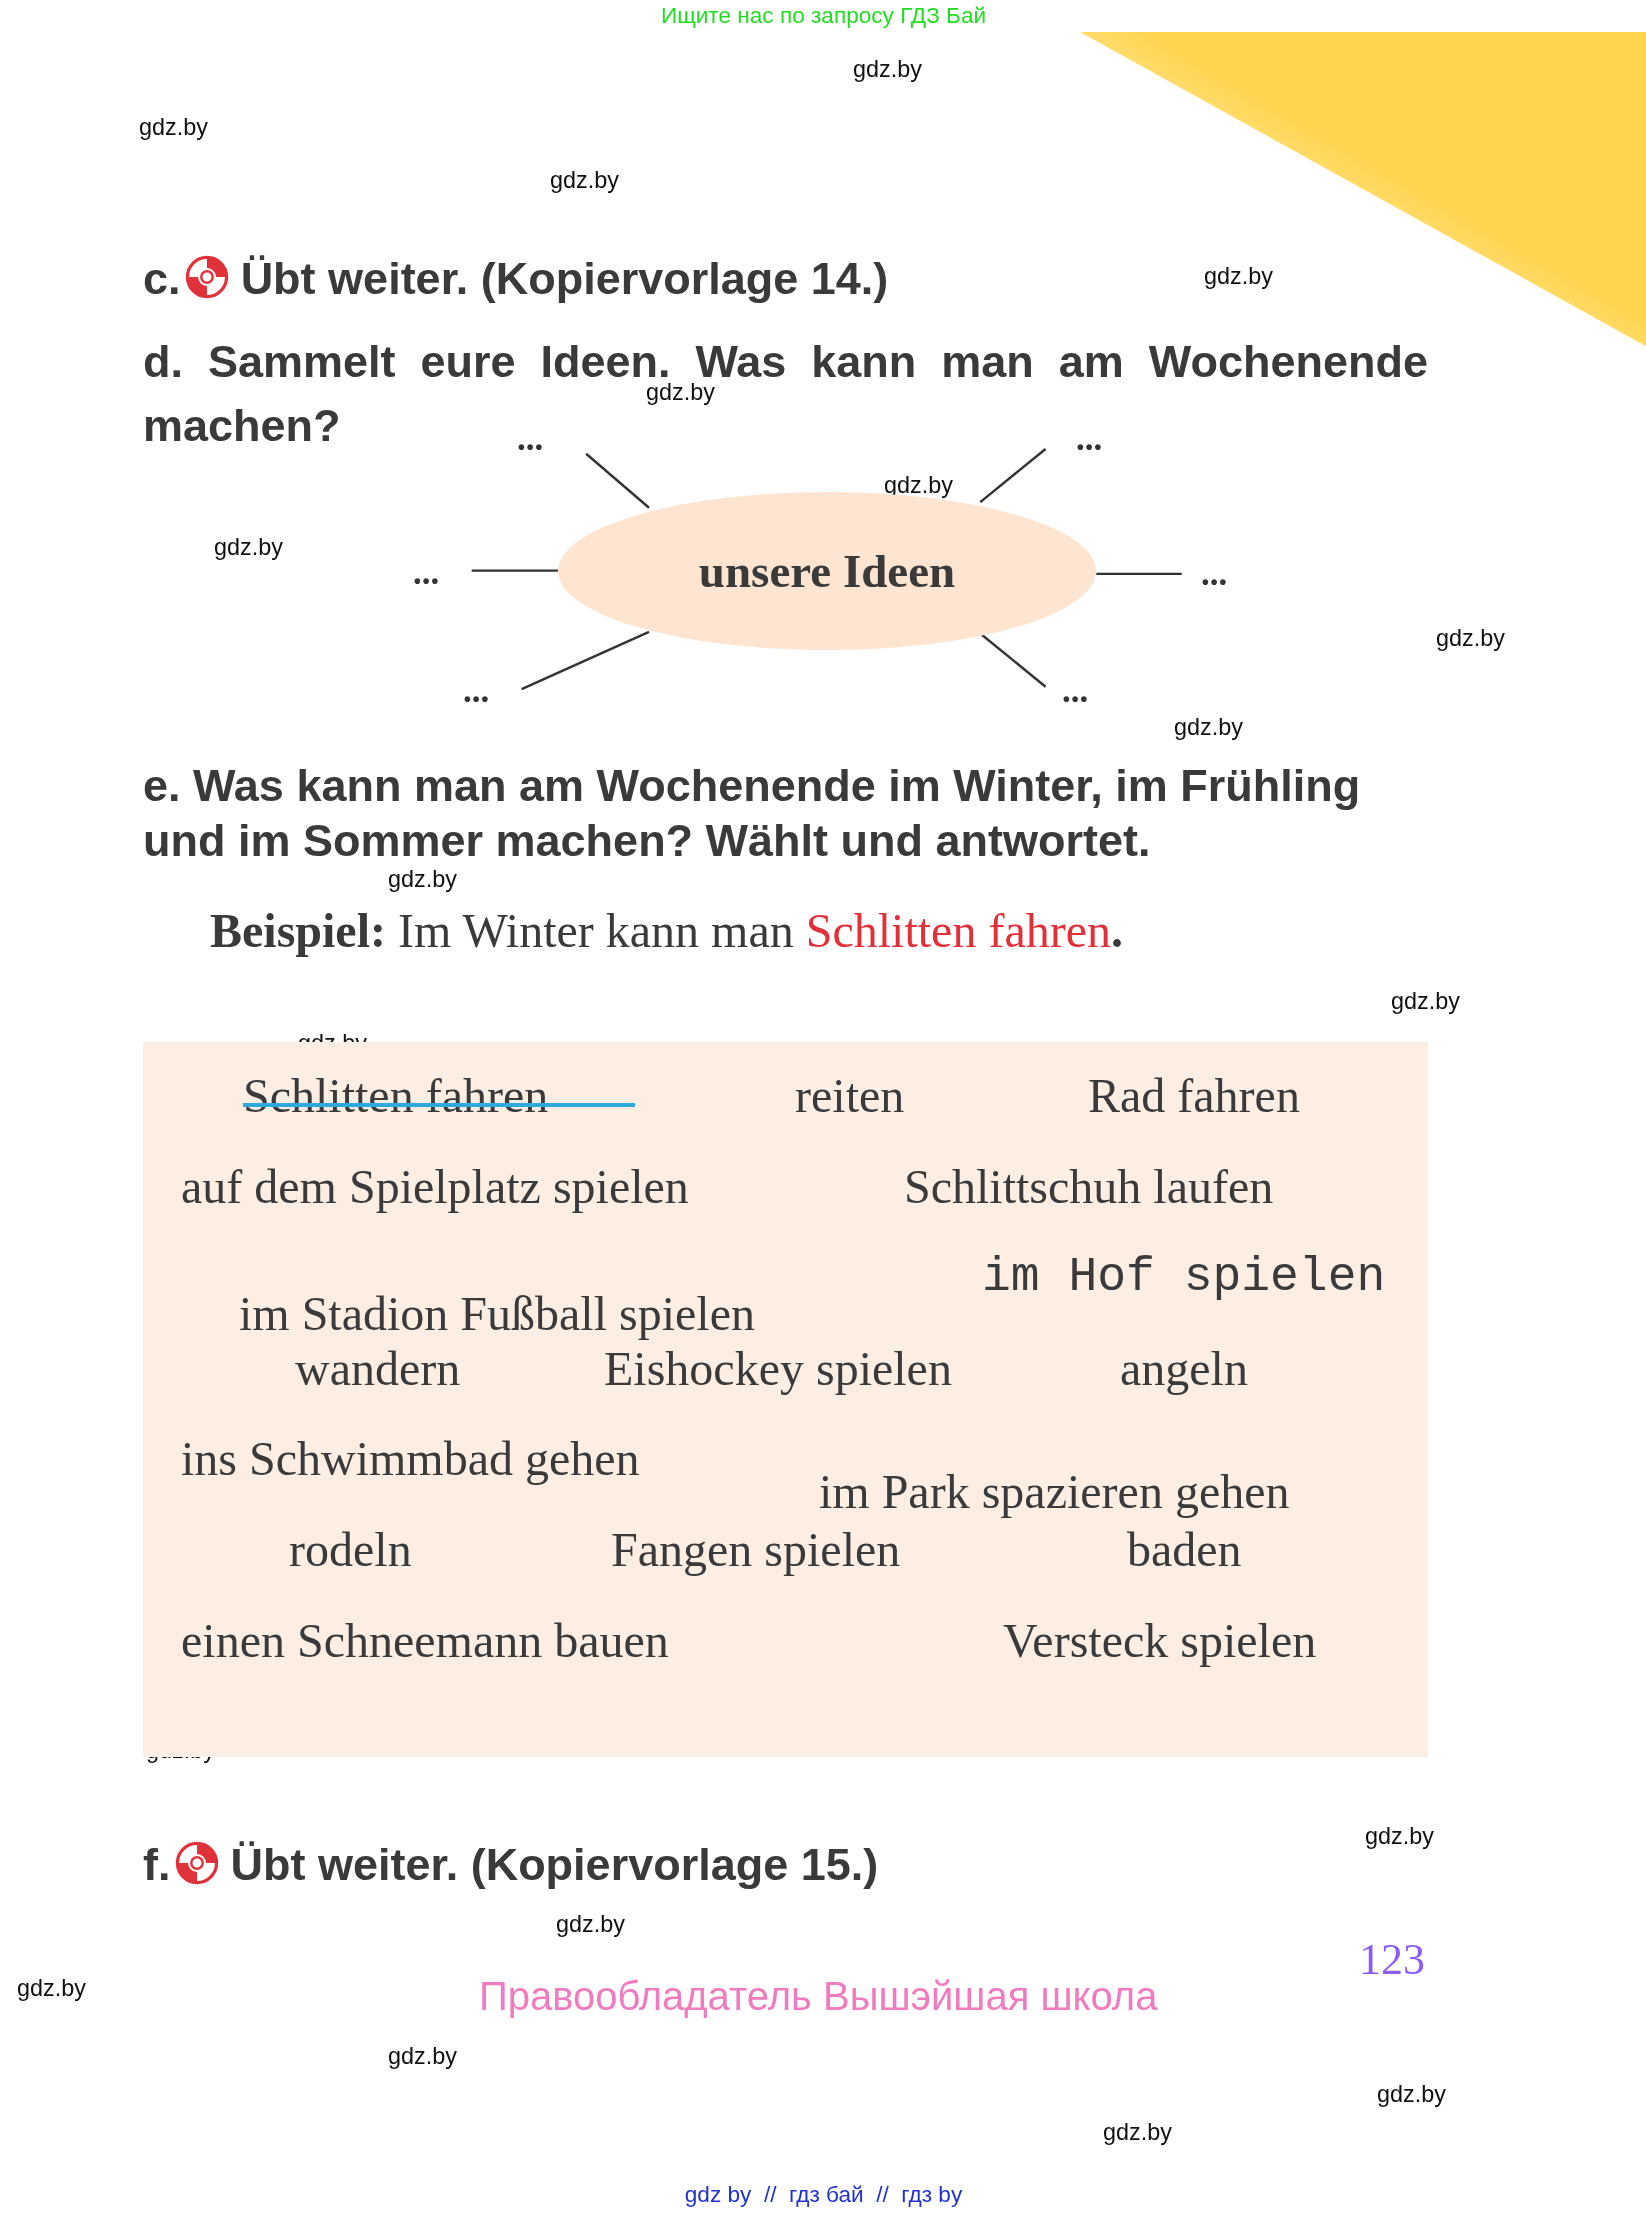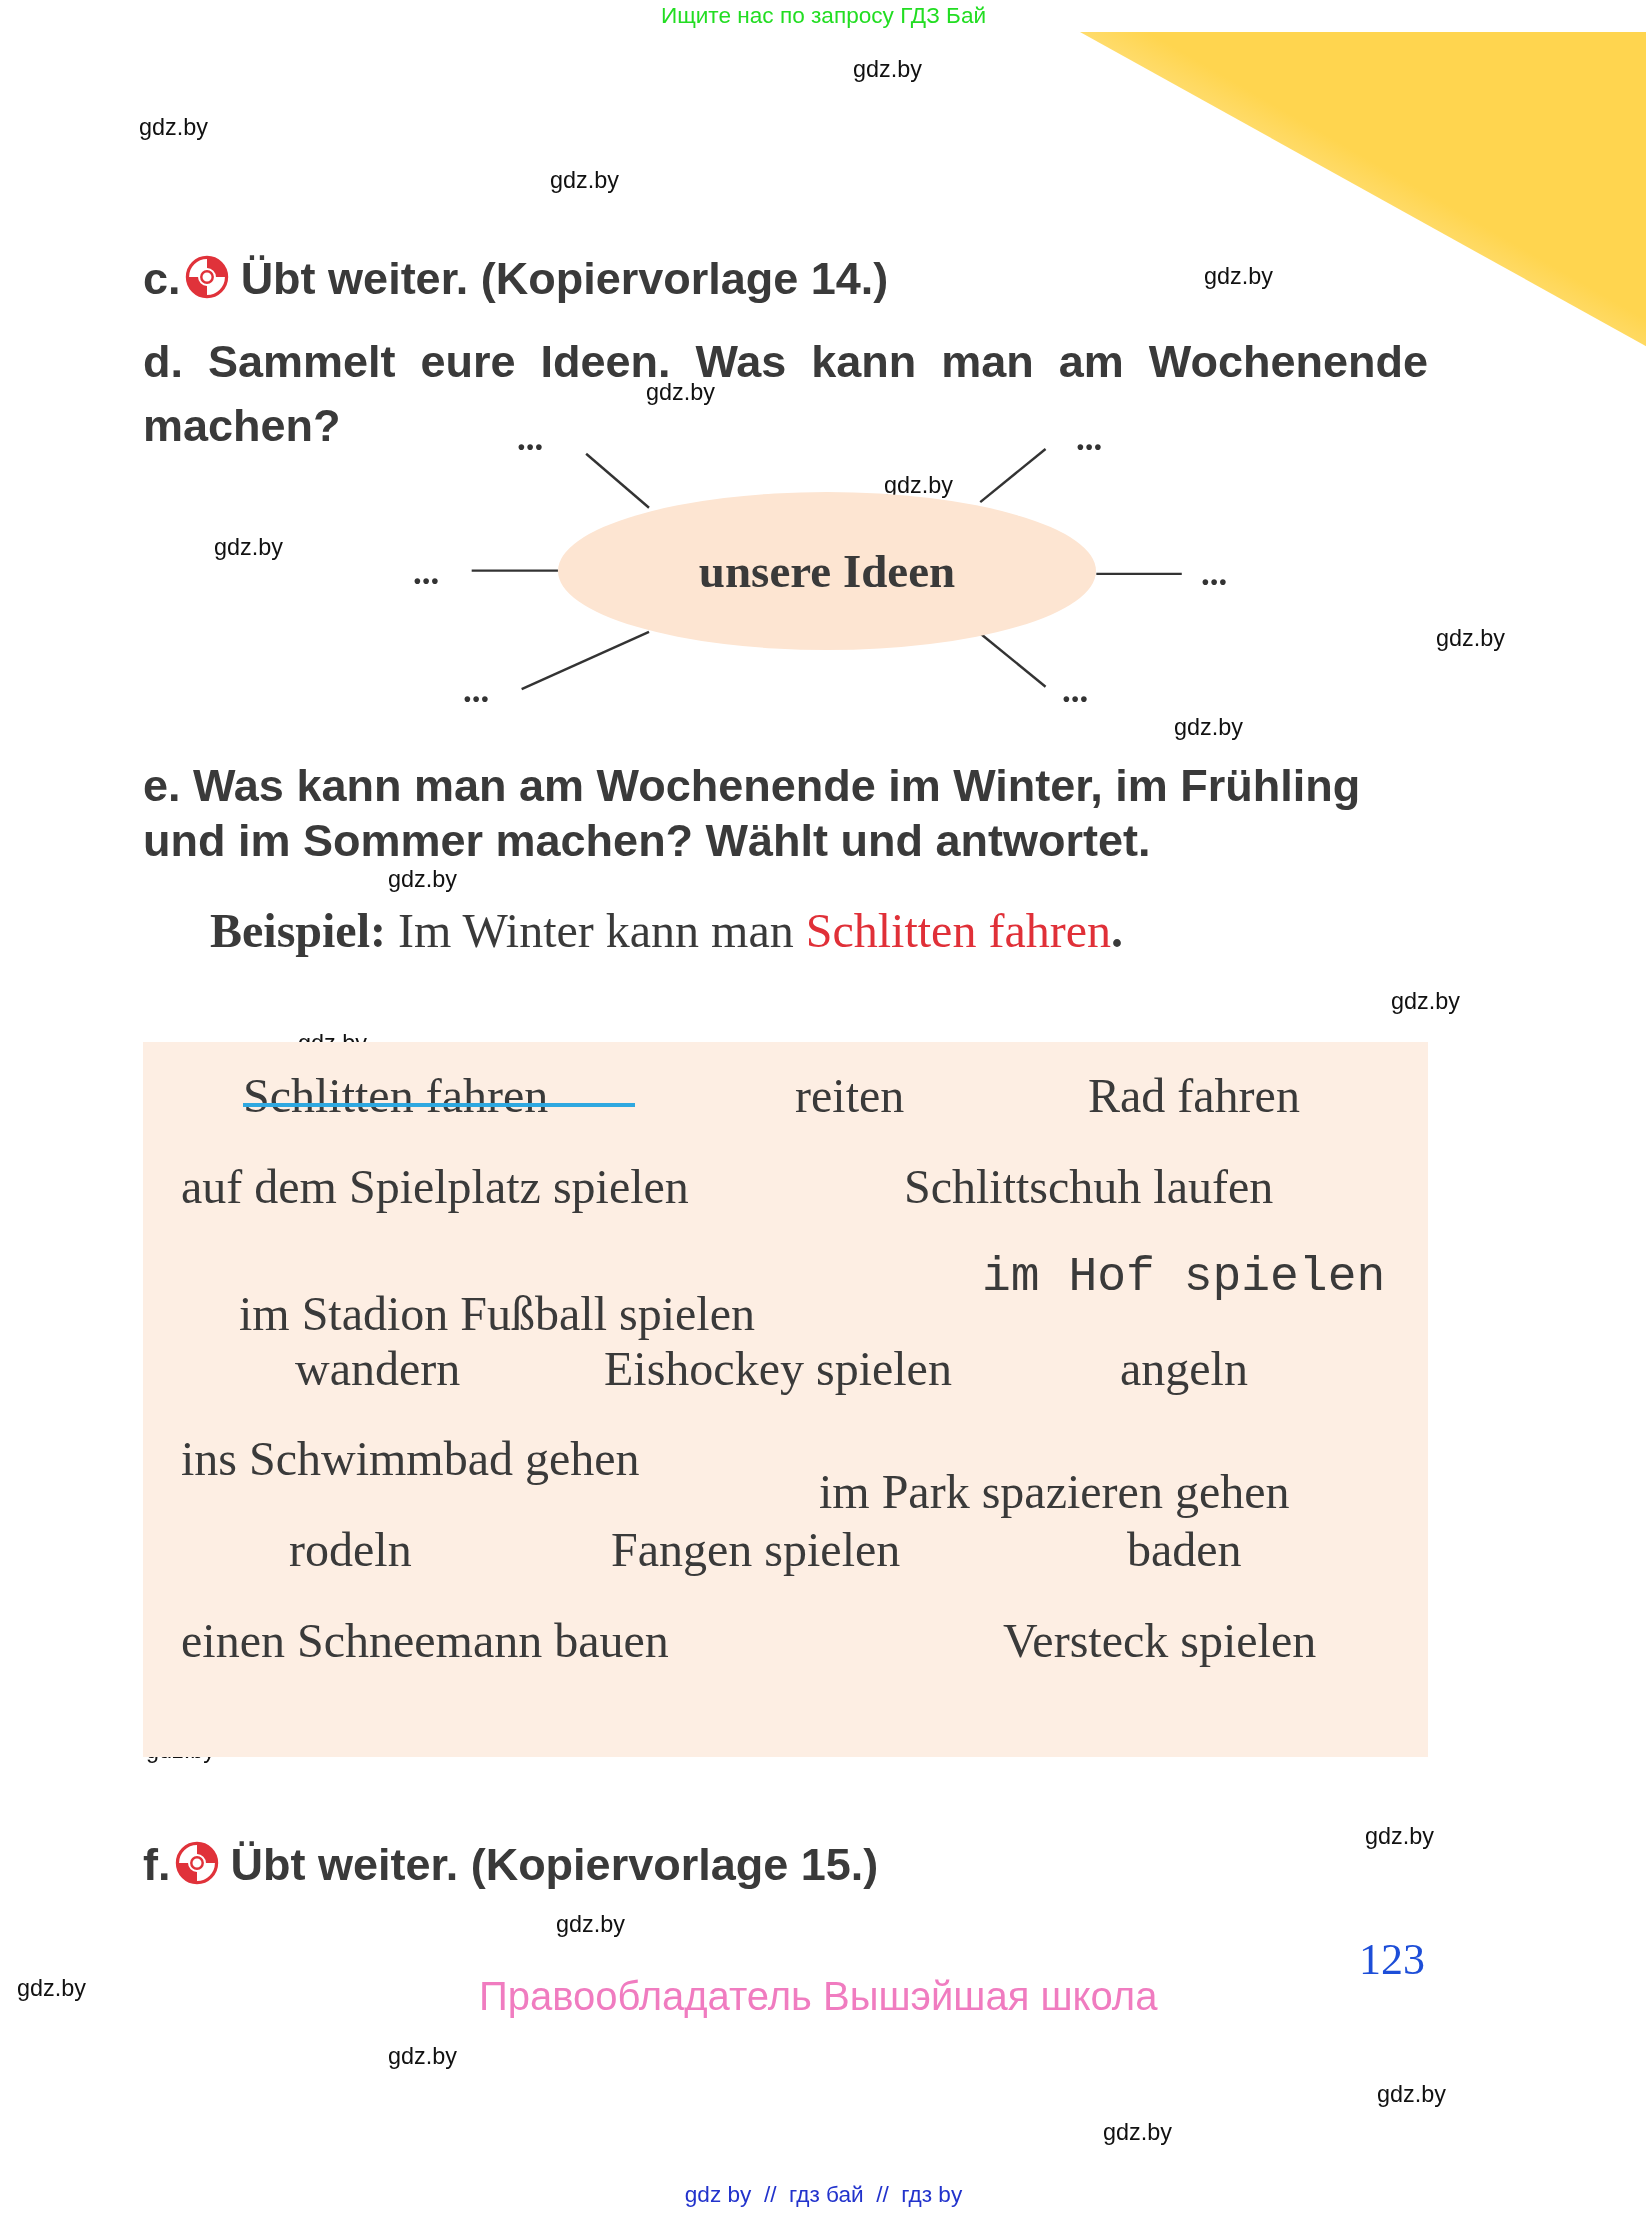--- a/index.html
+++ b/index.html
@@ -24,7 +24,7 @@
   .box{position:absolute;left:143px;top:1042px;width:1285px;height:715px;background:#fdeee3;}
   .phrase{position:absolute;font-family:"Liberation Serif",serif;font-size:48px;color:#3a3a3a;white-space:nowrap;}
   .strike{position:absolute;height:4px;background:#2fa8e0;}
-  .pagenum{left:1359px;top:1934px;font-family:"Liberation Serif",serif;font-size:44px;color:#1d4ed8;}
+  .pagenum{left:1359px;top:1934px;font-family:"Liberation Serif",serif;font-size:44px;color:#8b5cf6;}
   .owner{left:479px;top:1974px;font-size:40px;color:#f07cc0;}
   .footer{left:0;width:1647px;text-align:center;top:2182px;font-size:22.6px;color:#2233cc;}
 </style>

